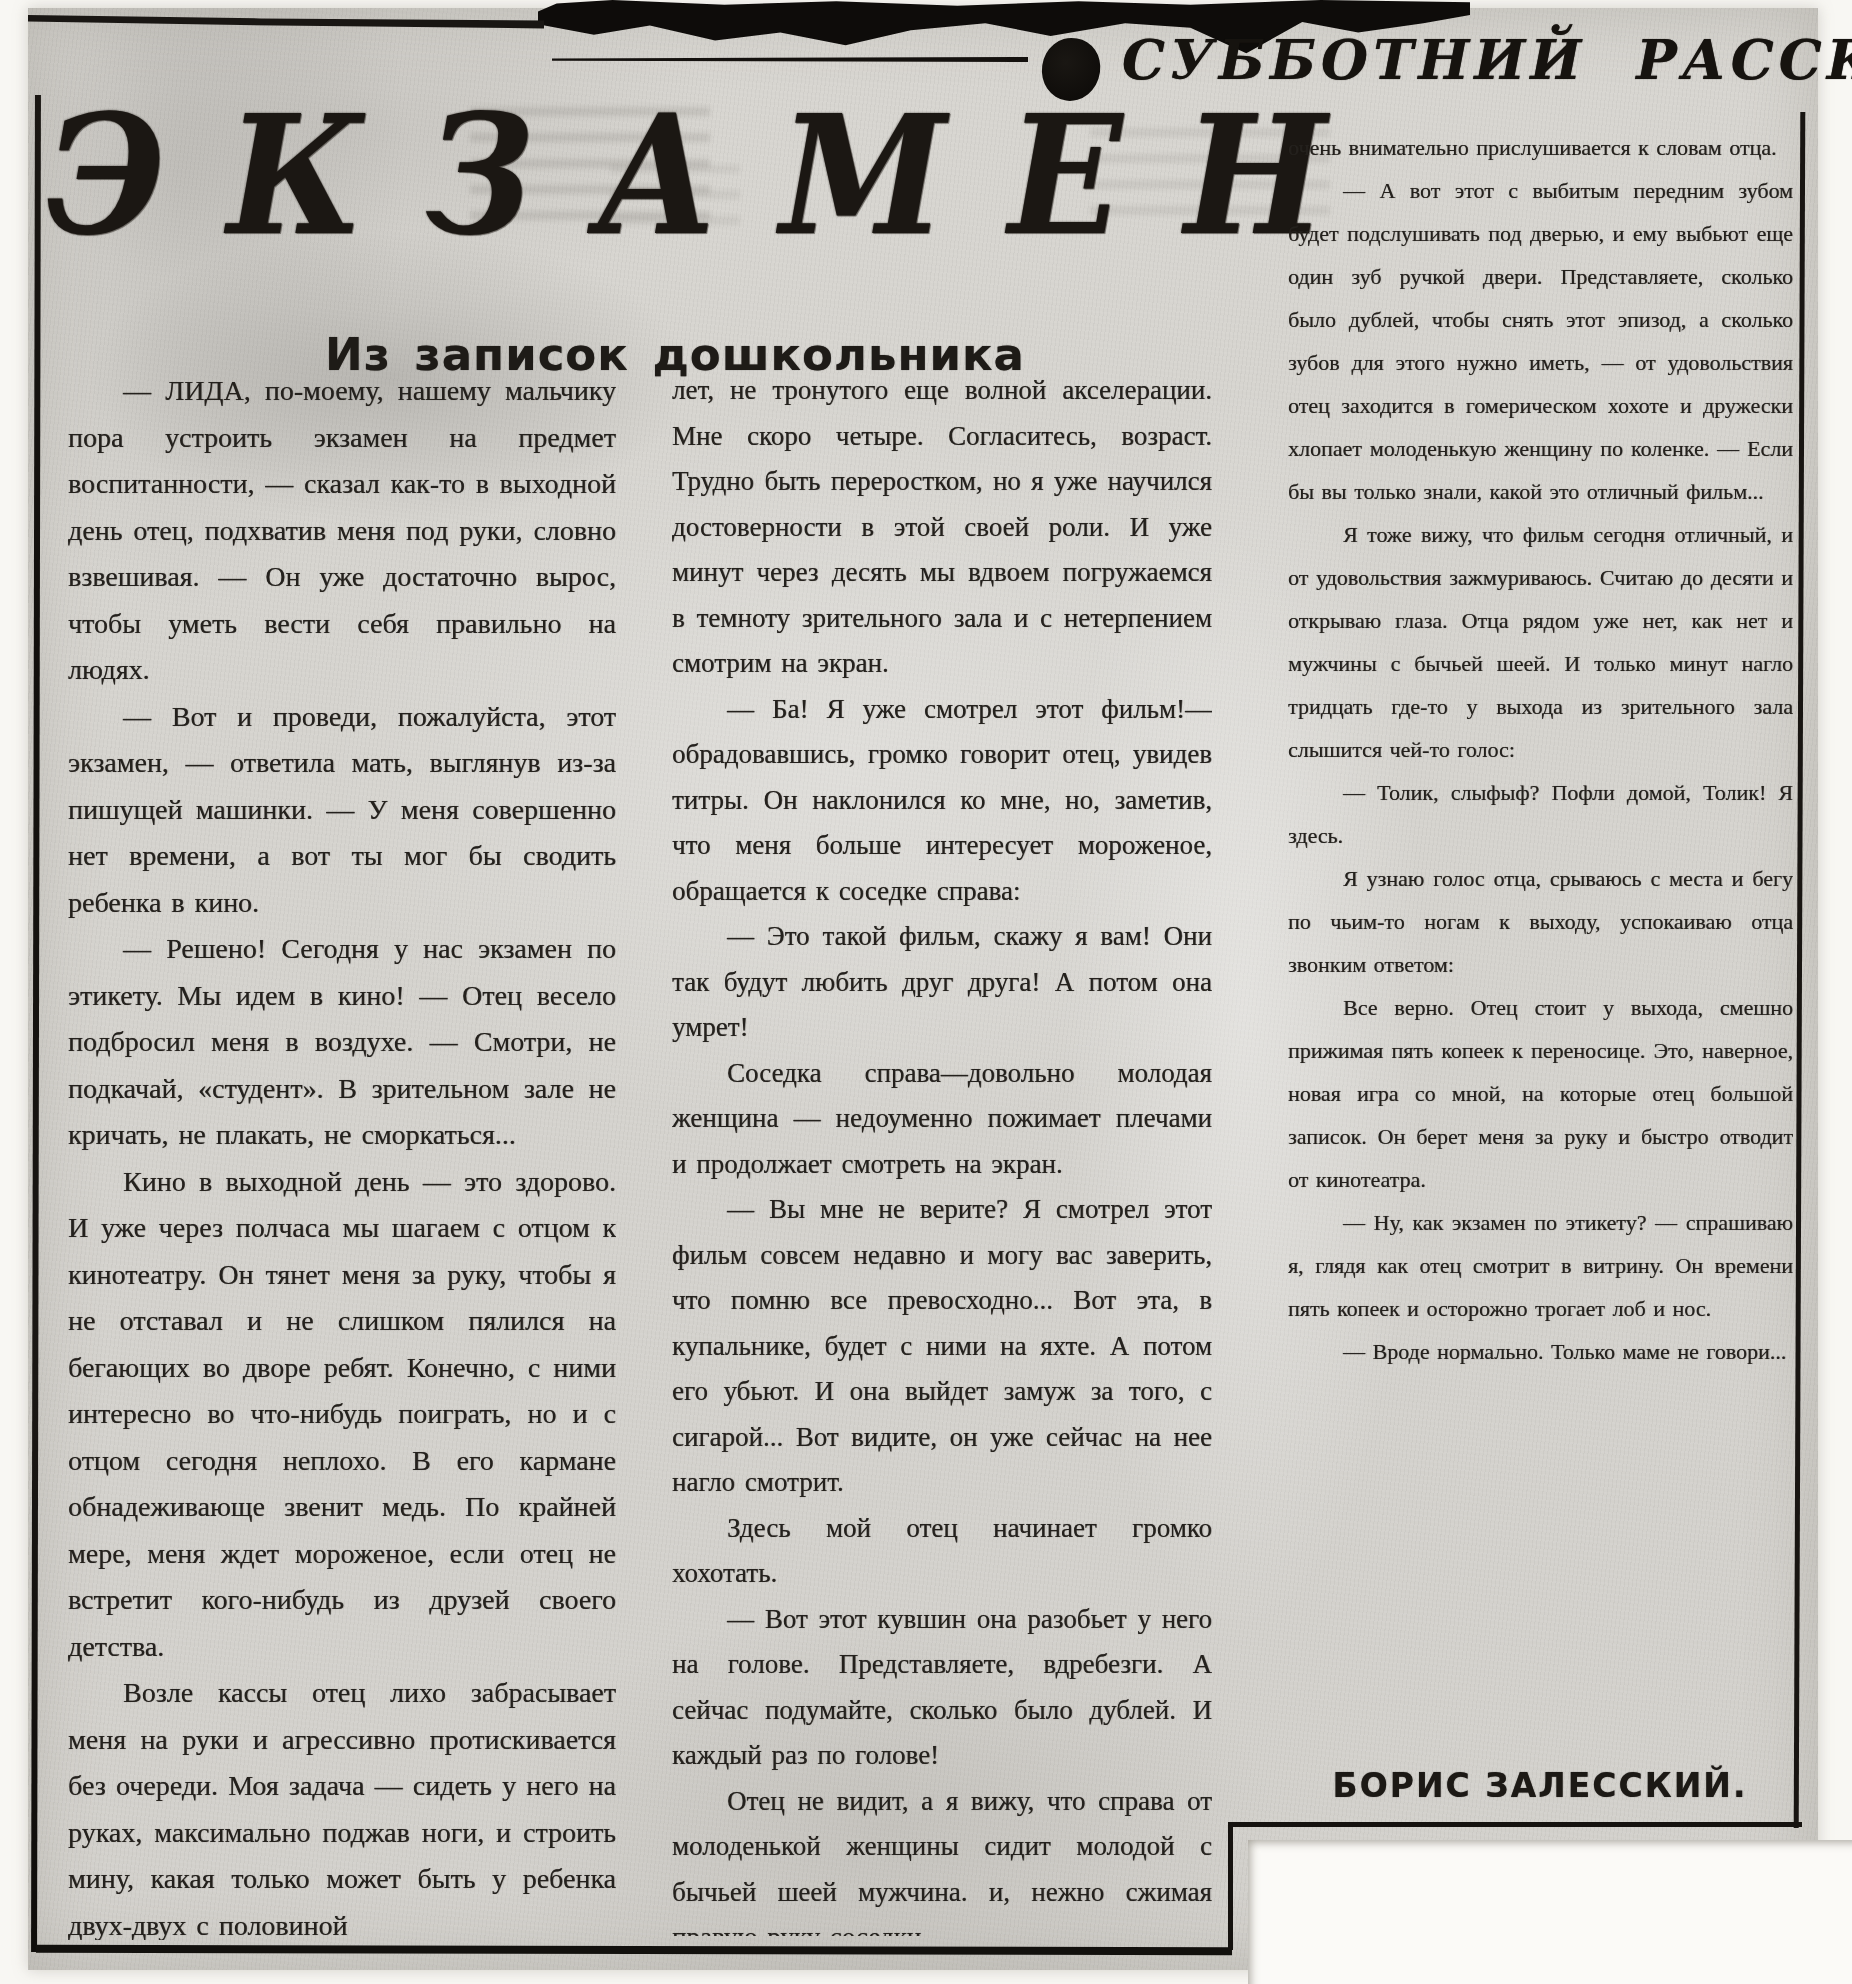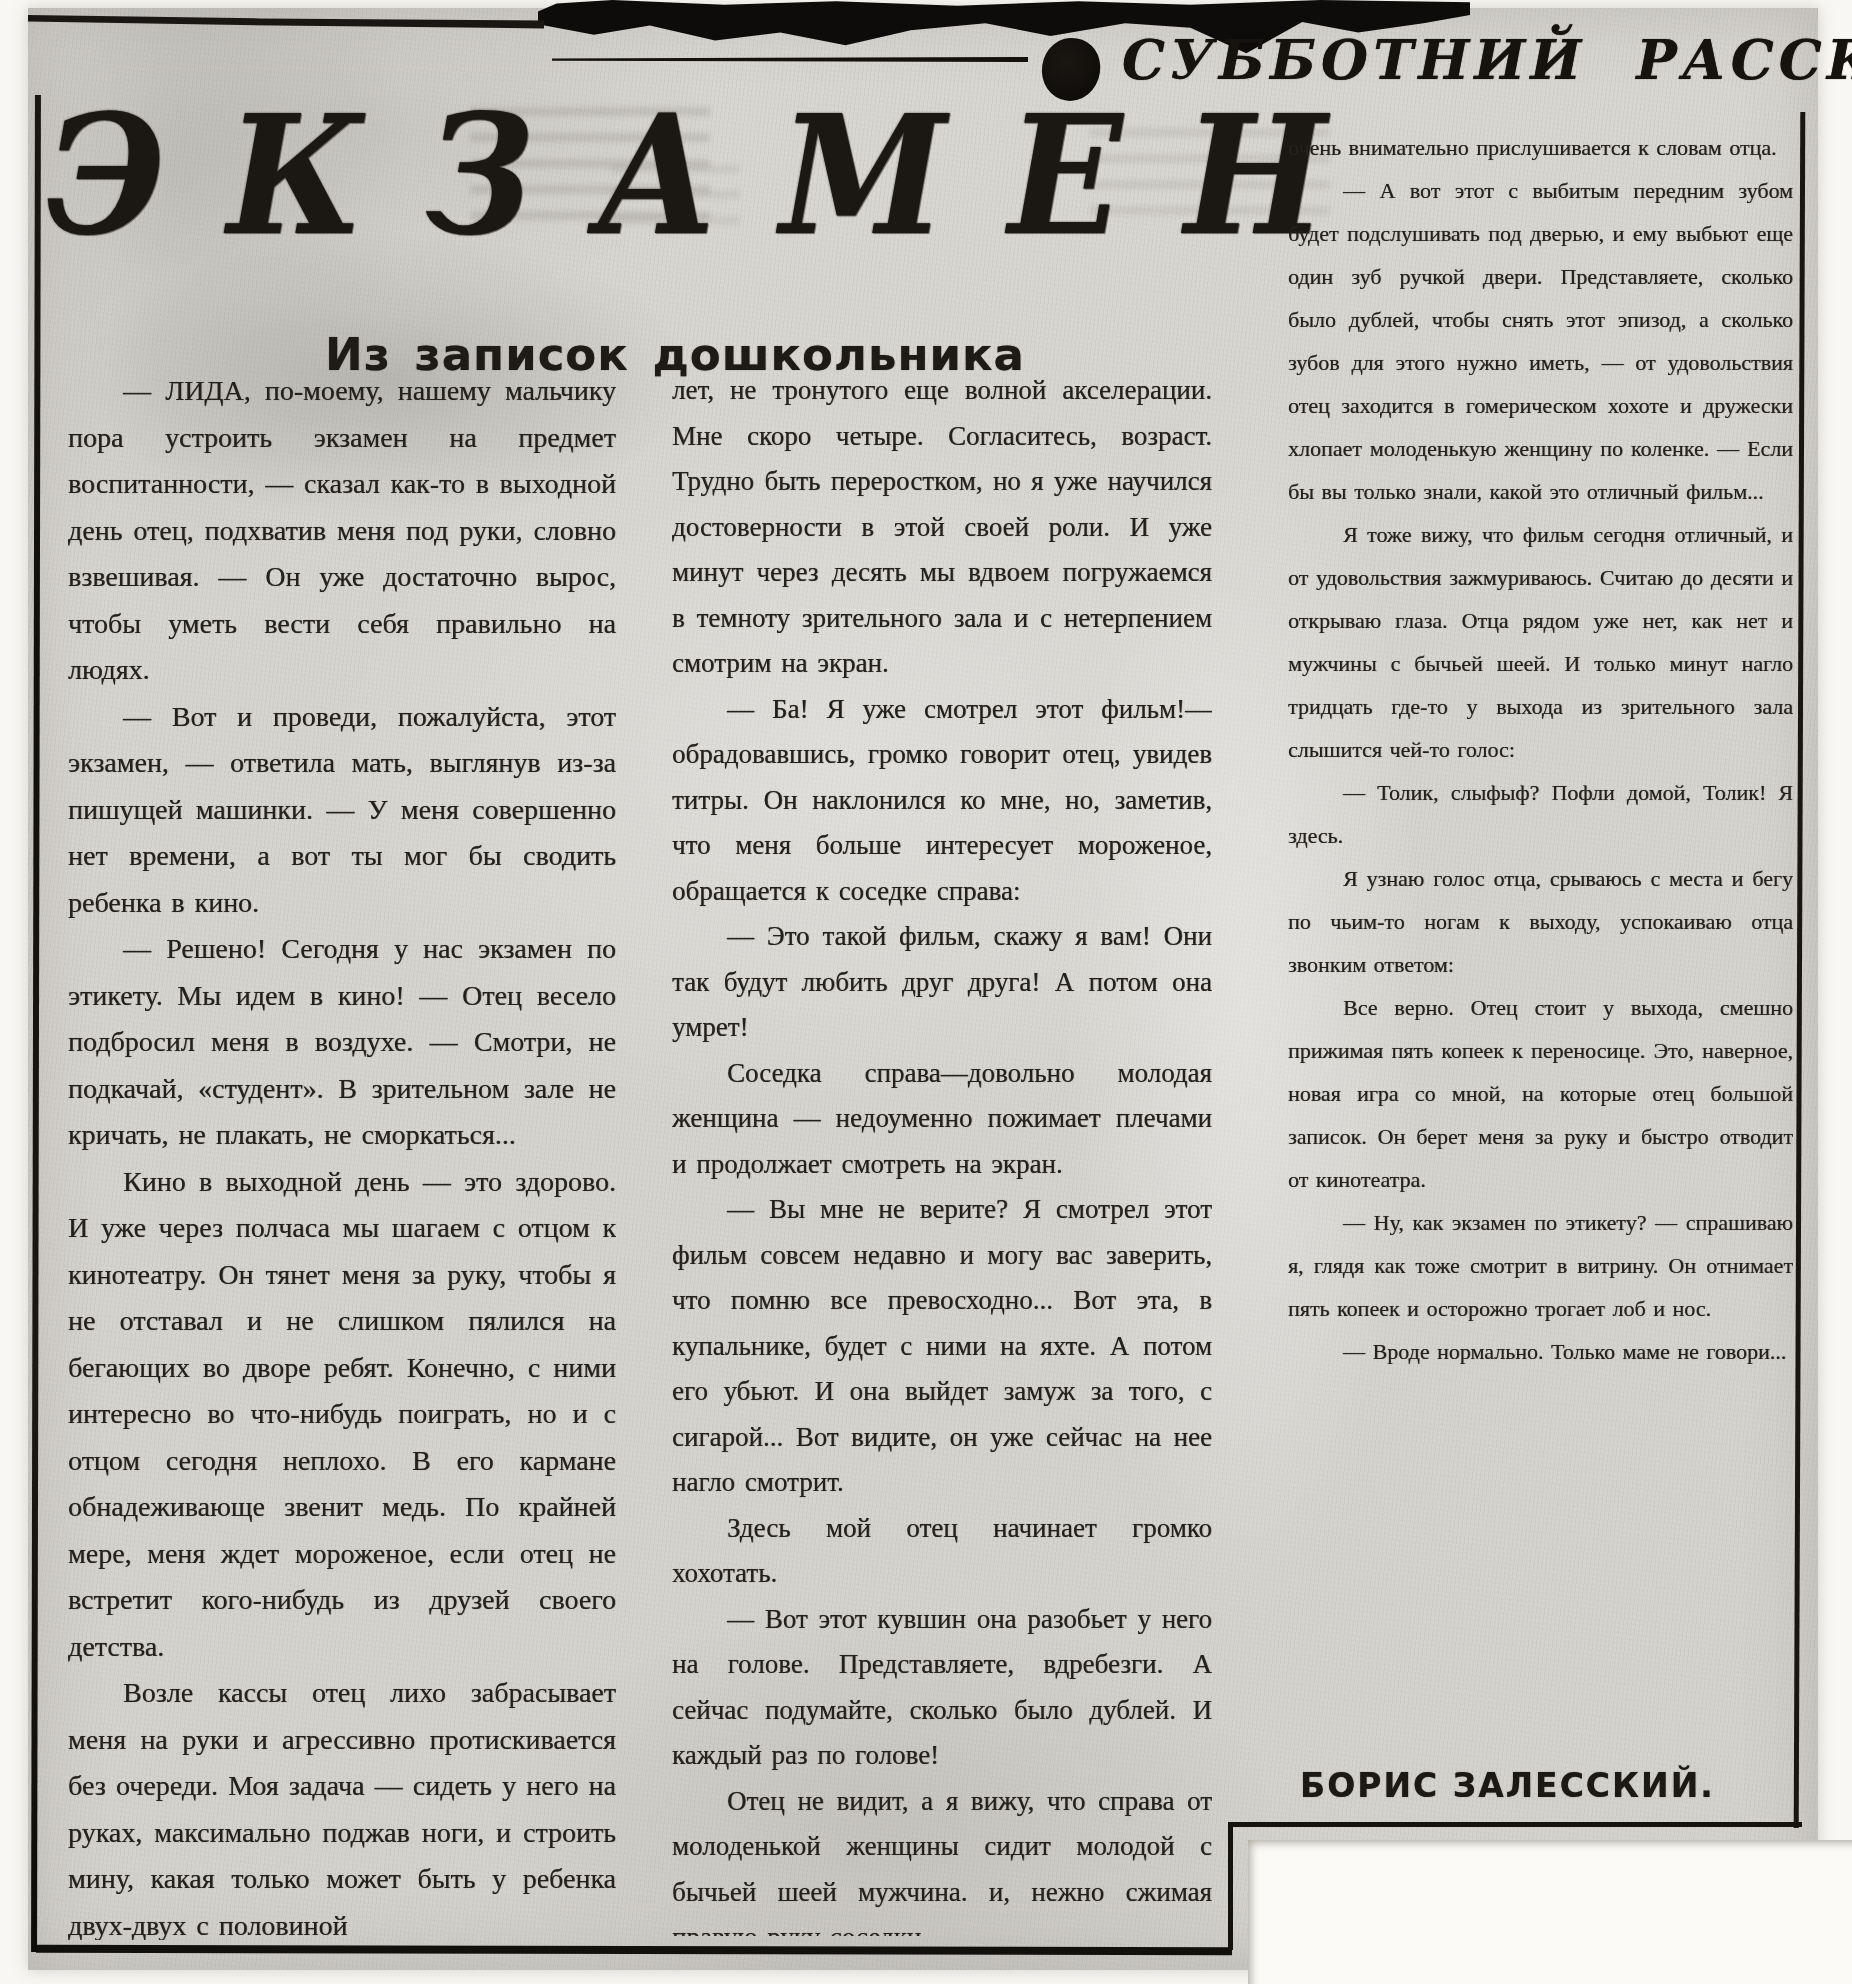--- a/index.html
+++ b/index.html
@@ -146,7 +146,7 @@
     <p class="para">— Толик, слыфыф? Пофли домой, Толик! Я здесь.</p>
     <p class="para">Я узнаю голос отца, срываюсь с места и бегу по чьим-то ногам к выходу, успокаиваю отца звонким ответом:</p>
     <p class="para">Все верно. Отец стоит у выхода, смешно прижимая пять копеек к переносице. Это, наверное, новая игра со мной, на которые отец большой записок. Он берет меня за руку и быстро отводит от кинотеатра.</p>
-    <p class="para">— Ну, как экзамен по этикету? — спрашиваю я, глядя как тоже смотрит в витрину. Он отнимает пять копеек и осторожно трогает лоб и нос.</p>
+    <p class="para">— Ну, как экзамен по этикету? — спрашиваю я, глядя как отец смотрит в витрину. Он времени пять копеек и осторожно трогает лоб и нос.</p>
     <p class="para">— Вроде нормально. Только маме не говори...</p>
   </div>
 

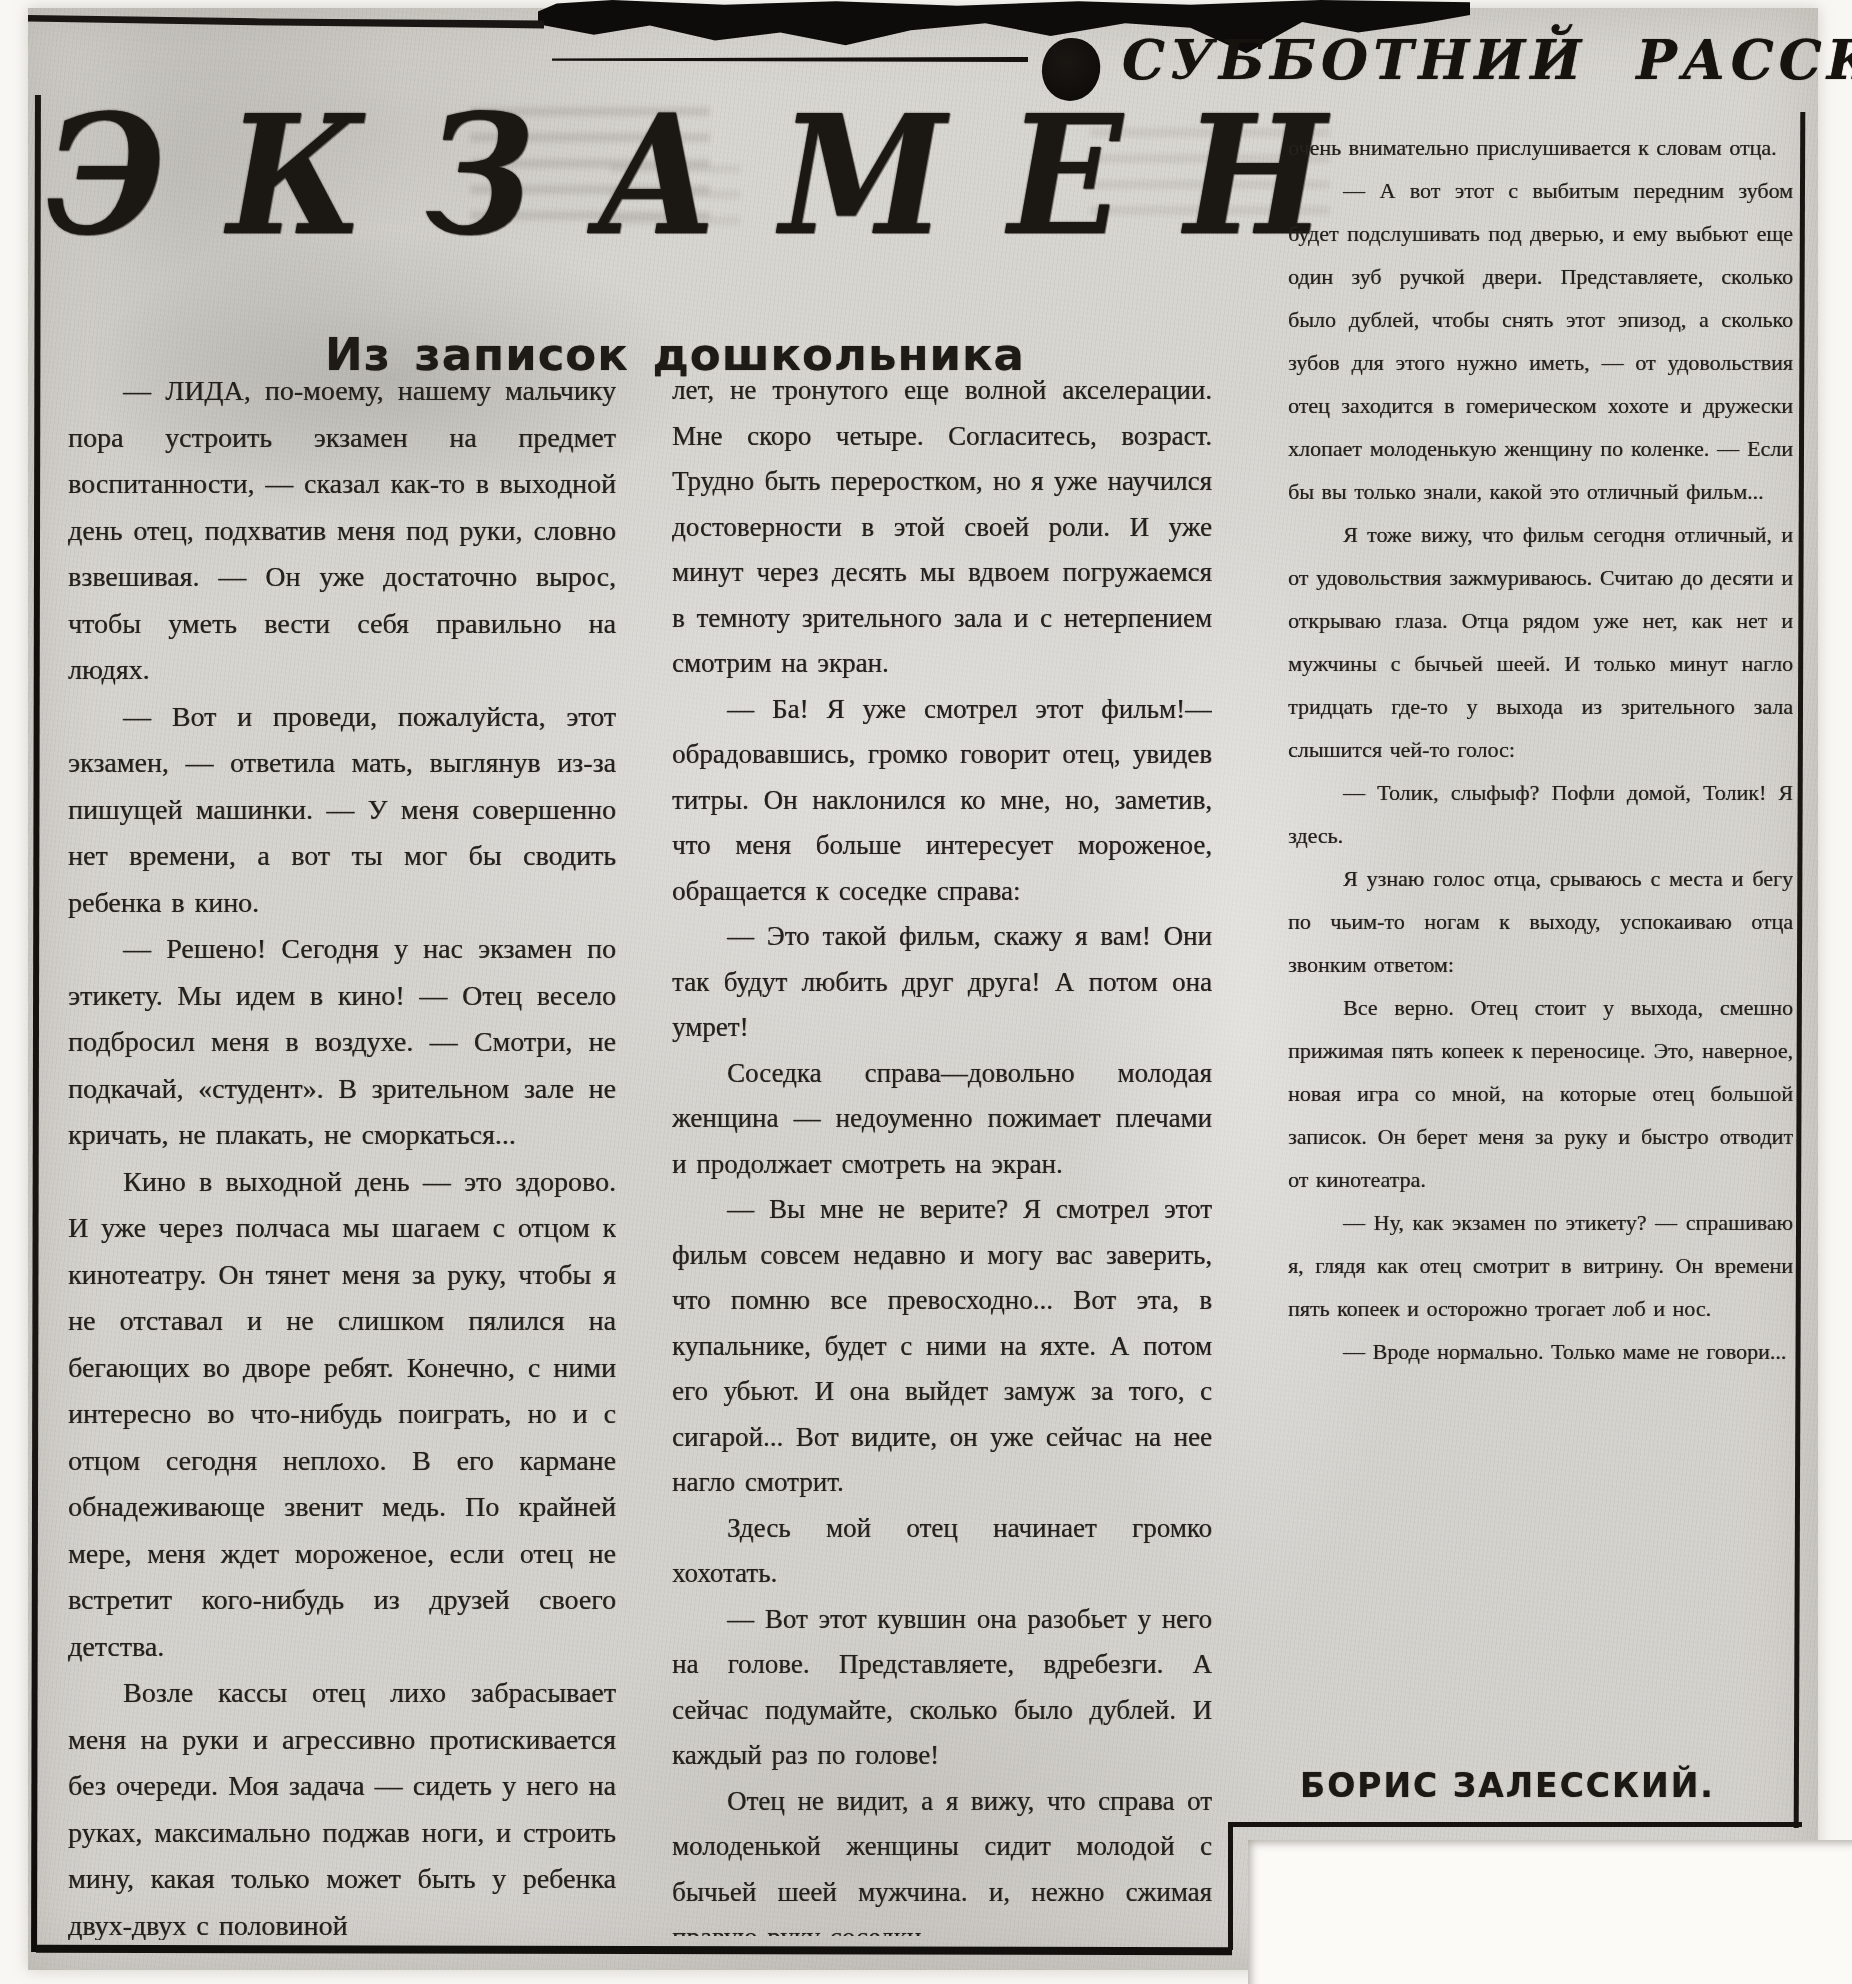--- a/index.html
+++ b/index.html
@@ -92,7 +92,7 @@
   .para{margin:0;text-indent:55px;}
   .para.cont{text-indent:0;}
   .author{
-    position:absolute;left:1300px;top:1766px;width:480px;
+    position:absolute;left:1300px;top:1766px;width:480px;text-align:center;
     font-family:"DejaVu Sans",sans-serif;font-weight:bold;font-size:33px;
     letter-spacing:2px;color:#1c1915;white-space:nowrap;
     text-shadow:0 0 1px rgba(25,22,18,.7);

